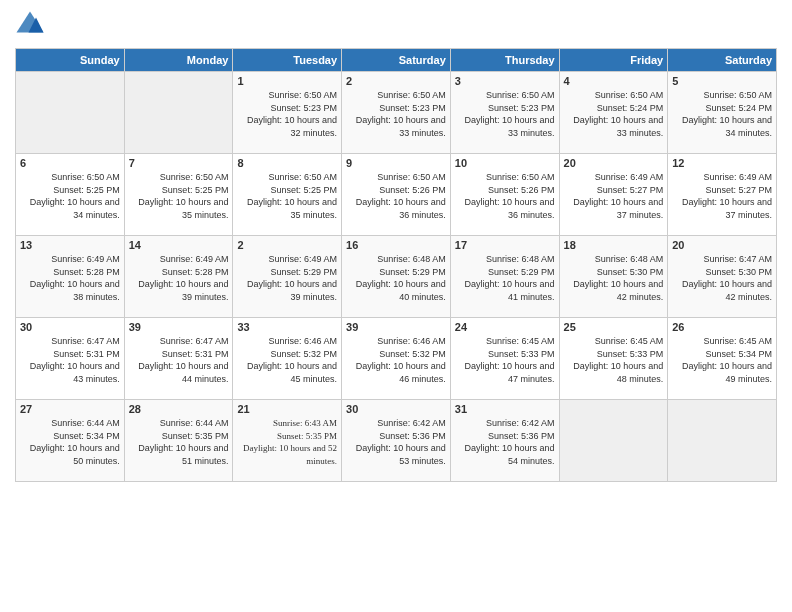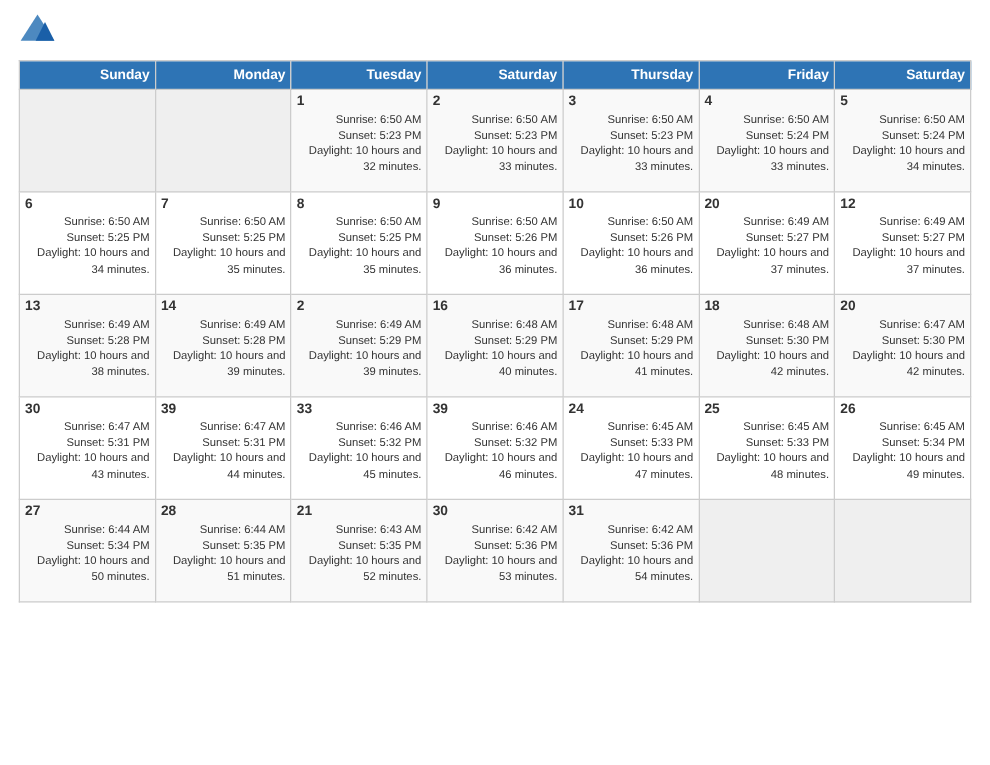--- a/index.html
+++ b/index.html
@@ -311,7 +311,7 @@
           </td>
           <td>
             <div class="day-num">21</div>
-            <div class="day-info" style="white-space: pre-line;">Sunrise: 6:43 AM
+            <div class="day-info" style="white-space: pre-line; font-family: Liberation Serif, serif;">Sunrise: 6:43 AM
 Sunset: 5:35 PM
 Daylight: 10 hours and 52 minutes.</div>
           </td>

